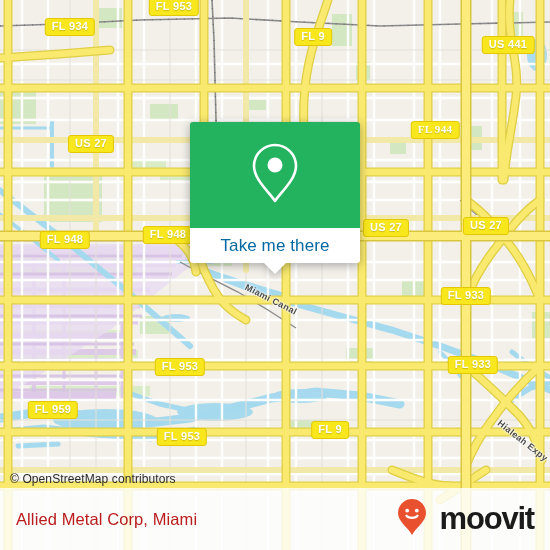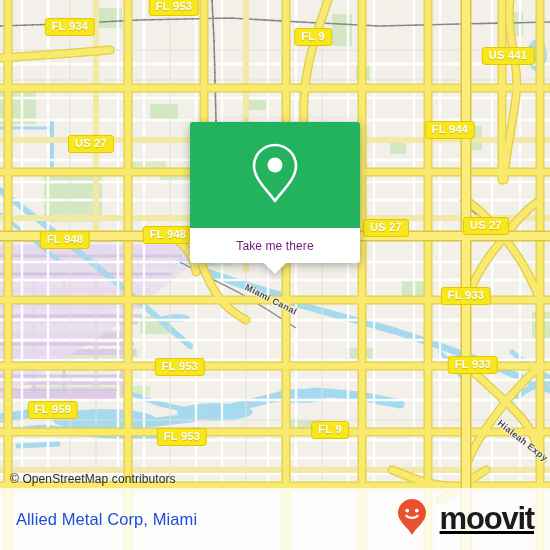--- a/index.html
+++ b/index.html
@@ -415,7 +415,7 @@
     <div class="shield" style="left:174px; top:7px;">FL 953</div>
     <div class="shield" style="left:70px;  top:27px;">FL 934</div>
     <div class="shield" style="left:313px; top:37px;">FL 9</div>
-    <div class="shield" style="left:508px; top:56px;">US 441</div>
+    <div class="shield" style="left:508px; top:45px;">US 441</div>
     <div class="shield" style="left:91px;  top:144px;">US 27</div>
     <div class="shield" style="left:450px; top:130px;">FL 944</div>
     <div class="shield" style="left:65px;  top:240px;">FL 948</div>

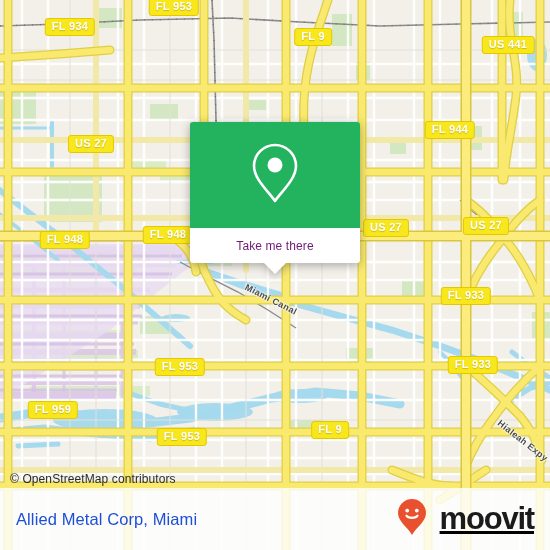--- a/index.html
+++ b/index.html
@@ -417,7 +417,7 @@
     <div class="shield" style="left:313px; top:37px;">FL 9</div>
     <div class="shield" style="left:508px; top:45px;">US 441</div>
     <div class="shield" style="left:91px;  top:144px;">US 27</div>
-    <div class="shield" style="left:450px; top:130px;">FL 944</div>
+    <div class="shield" style="left:435px; top:130px;font-family:Liberation Serif, serif;">FL 944</div>
     <div class="shield" style="left:65px;  top:240px;">FL 948</div>
     <div class="shield" style="left:168px; top:235px;">FL 948</div>
     <div class="shield" style="left:386px; top:228px;">US 27</div>

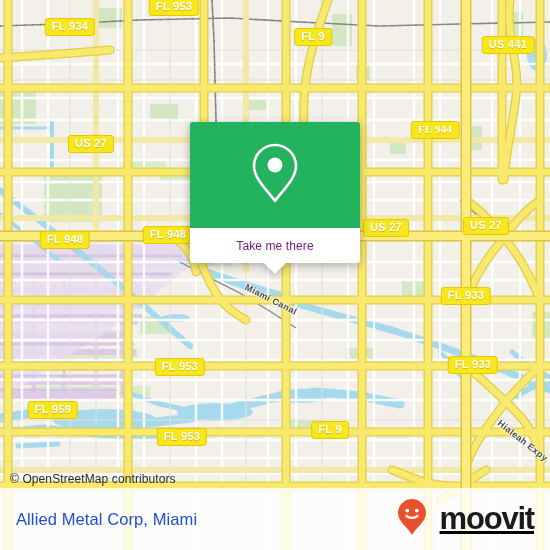--- a/index.html
+++ b/index.html
@@ -81,8 +81,8 @@
     position: relative;
   }
   #popup-foot-label {
-    color: #701a75;
-    font-size: 12px;
+    color: #0369a1;
+    font-size: 17px;
     letter-spacing: 0.1px;
   }
   #popup-tail {

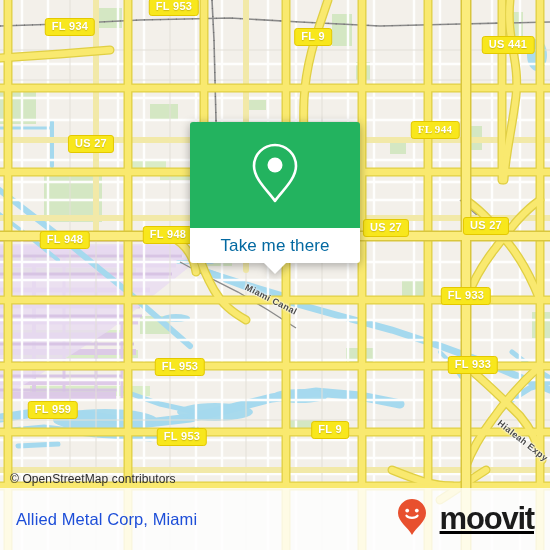--- a/index.html
+++ b/index.html
@@ -122,7 +122,7 @@
     position: relative;
     z-index: 2;
     font-size: 16.5px;
-    color: #1d4ed8;
+    color: #b91c1c;
     letter-spacing: 0.1px;
   }
   #brand {

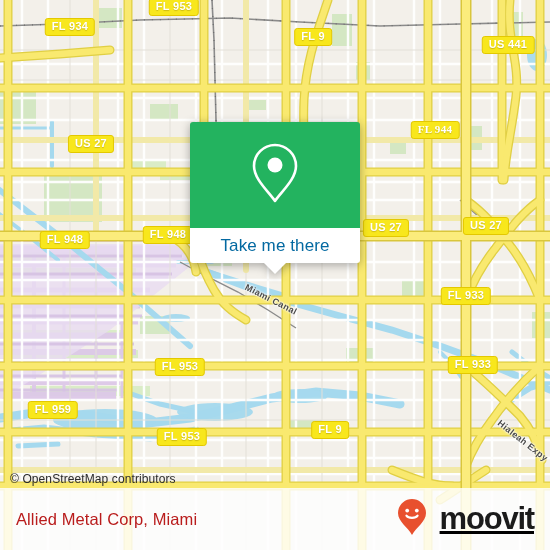--- a/index.html
+++ b/index.html
@@ -131,7 +131,6 @@
     display: flex;
     align-items: center;
     gap: 13px;
-    text-decoration: underline;
   }
   #brand-word {
     font-size: 31px;

